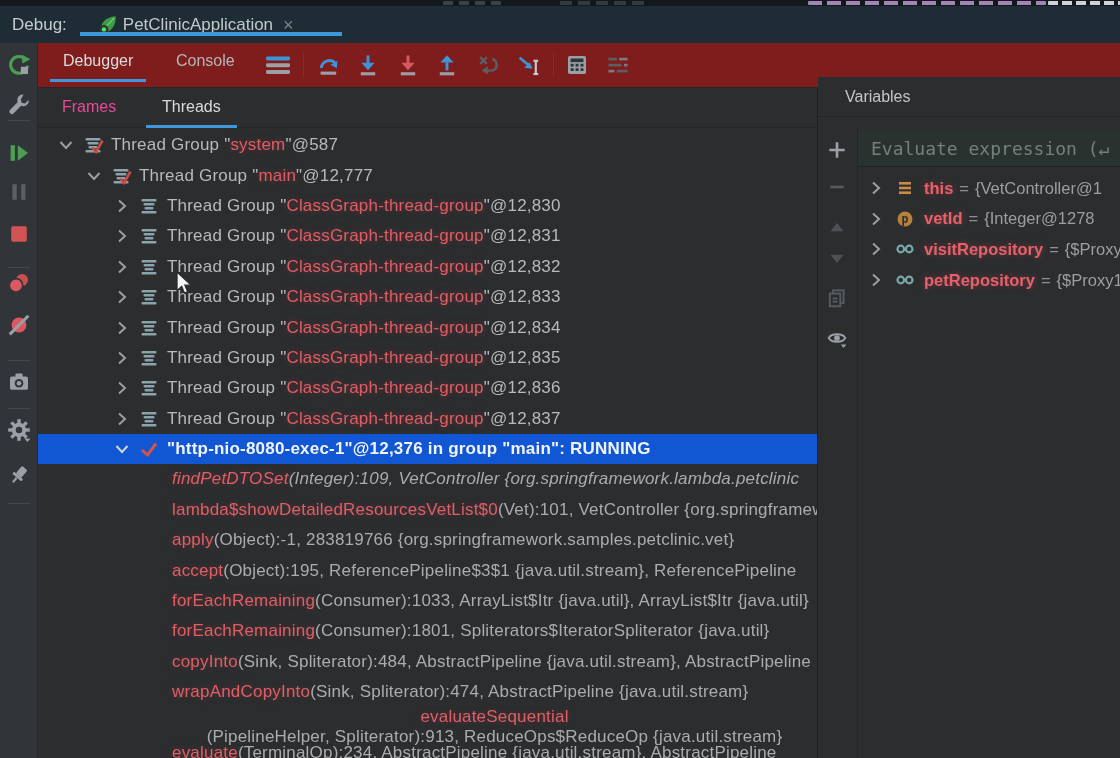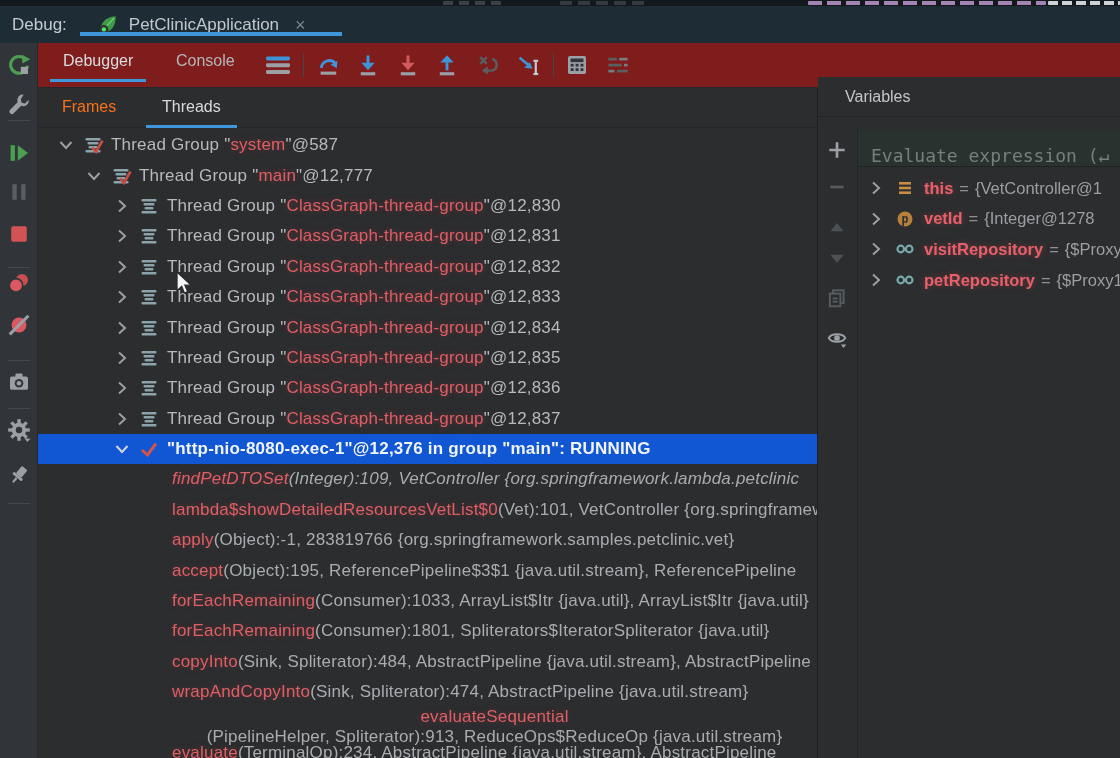--- a/index.html
+++ b/index.html
@@ -18,7 +18,7 @@
   
   .debug-bar{position:absolute;left:0;top:6px;width:1120px;height:37px;background:#1d2c35;display:flex;align-items:center}
   .debug-label{color:#c7cbd0;font-size:17px;margin-left:12px}
-  .run-tab{display:flex;align-items:center;margin-left:30px;gap:10px;cursor:default}
+  .run-tab{display:flex;align-items:center;margin-left:30px;gap:4px;cursor:default}
   .run-tab .tab-icon{width:22px;height:22px}
   .run-tab .title{color:#c3c8cc;font-size:17px}
   .run-tab .close{color:#7e868c;font-size:18px;margin-left:6px;line-height:1}

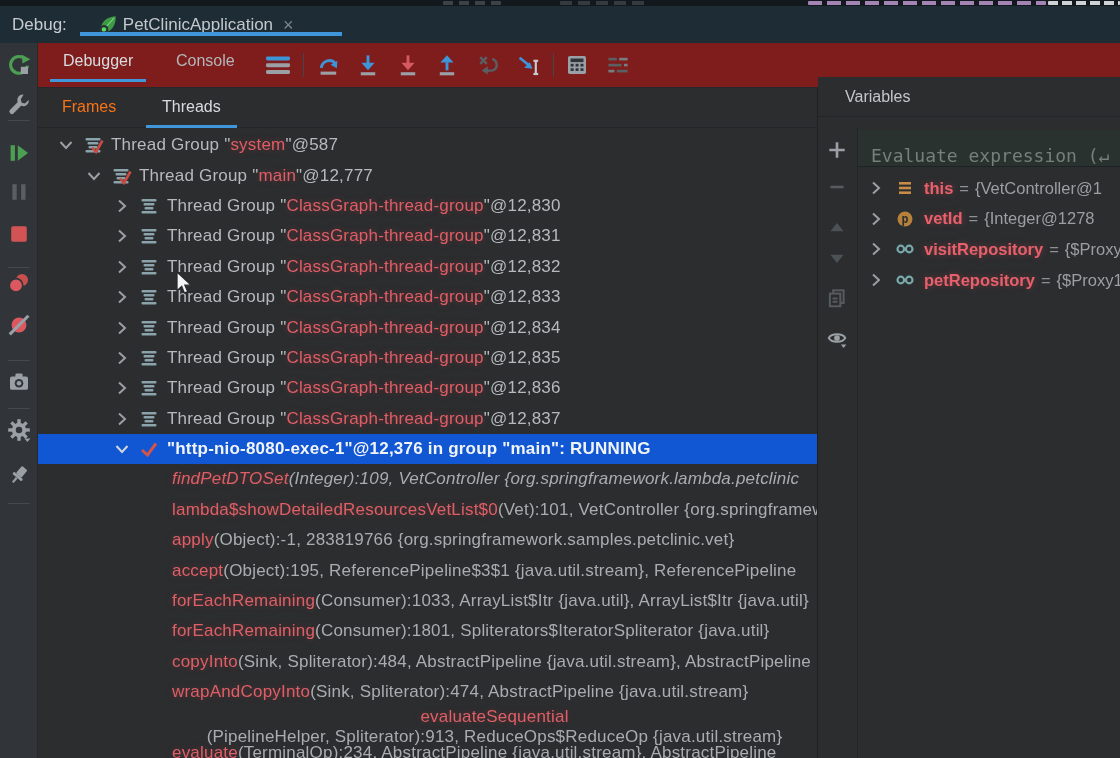--- a/index.html
+++ b/index.html
@@ -38,7 +38,7 @@
 
   
   .view-tabs{position:absolute;left:38px;top:88px;width:779px;height:40px;background:#2b2d2f;border-bottom:1px solid #232628;box-sizing:border-box}
-  .vt{position:absolute;top:0;height:37px;line-height:38px;padding:0 16px;font-size:16px;color:#f97316}
+  .vt{position:absolute;top:0;height:37px;line-height:38px;padding:0 16px;font-size:16px;color:#ec4899}
   .vt.active{color:#d8dcdf;border-bottom:3px solid #3f96da}
   .vars-header{position:absolute;left:818px;top:77px;width:302px;height:40px;line-height:40px;background:#2b2d2f;border-bottom:1px solid #232628;box-sizing:border-box;color:#c3c7ca;font-size:16px;padding-left:27px}
   .v-divider{position:absolute;left:817px;top:88px;width:1px;height:670px;background:#1e2022}

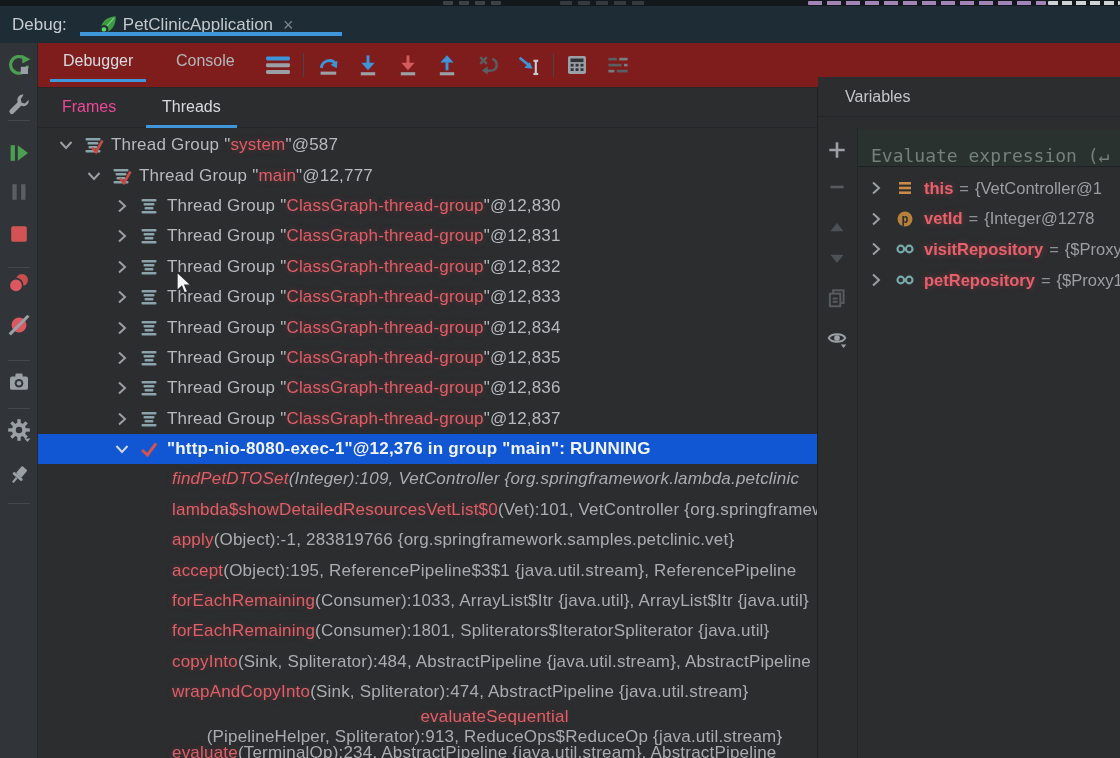--- a/index.html
+++ b/index.html
@@ -58,7 +58,7 @@
   .vars-panel{position:absolute;left:818px;top:128px;width:302px;height:630px;overflow:hidden}
   .vars-vline{position:absolute;left:39px;top:0;width:1px;height:630px;background:#232628}
   .vs-icon{position:absolute;left:8px;width:22px;height:22px}
-  .eval-field{position:absolute;left:40px;top:2px;width:262px;height:37px;background:#2a322f;border-bottom:1px solid #1f2224;box-sizing:border-box;display:flex;align-items:flex-end;overflow:hidden}
+  .eval-field{position:absolute;left:40px;top:2px;width:262px;height:37px;background:#2a322f;border-bottom:1px solid #1f2224;box-sizing:border-box;display:flex;align-items:center;overflow:hidden}
   .eval-ph{font-family:"DejaVu Sans Mono",monospace;font-size:18px;color:#74817b;padding-left:13px;white-space:pre}
   .vars-rows{position:absolute;left:40px;top:45px;width:280px}
   .var-row{height:30.6px;display:flex;align-items:center;white-space:nowrap;font-size:16.5px}

